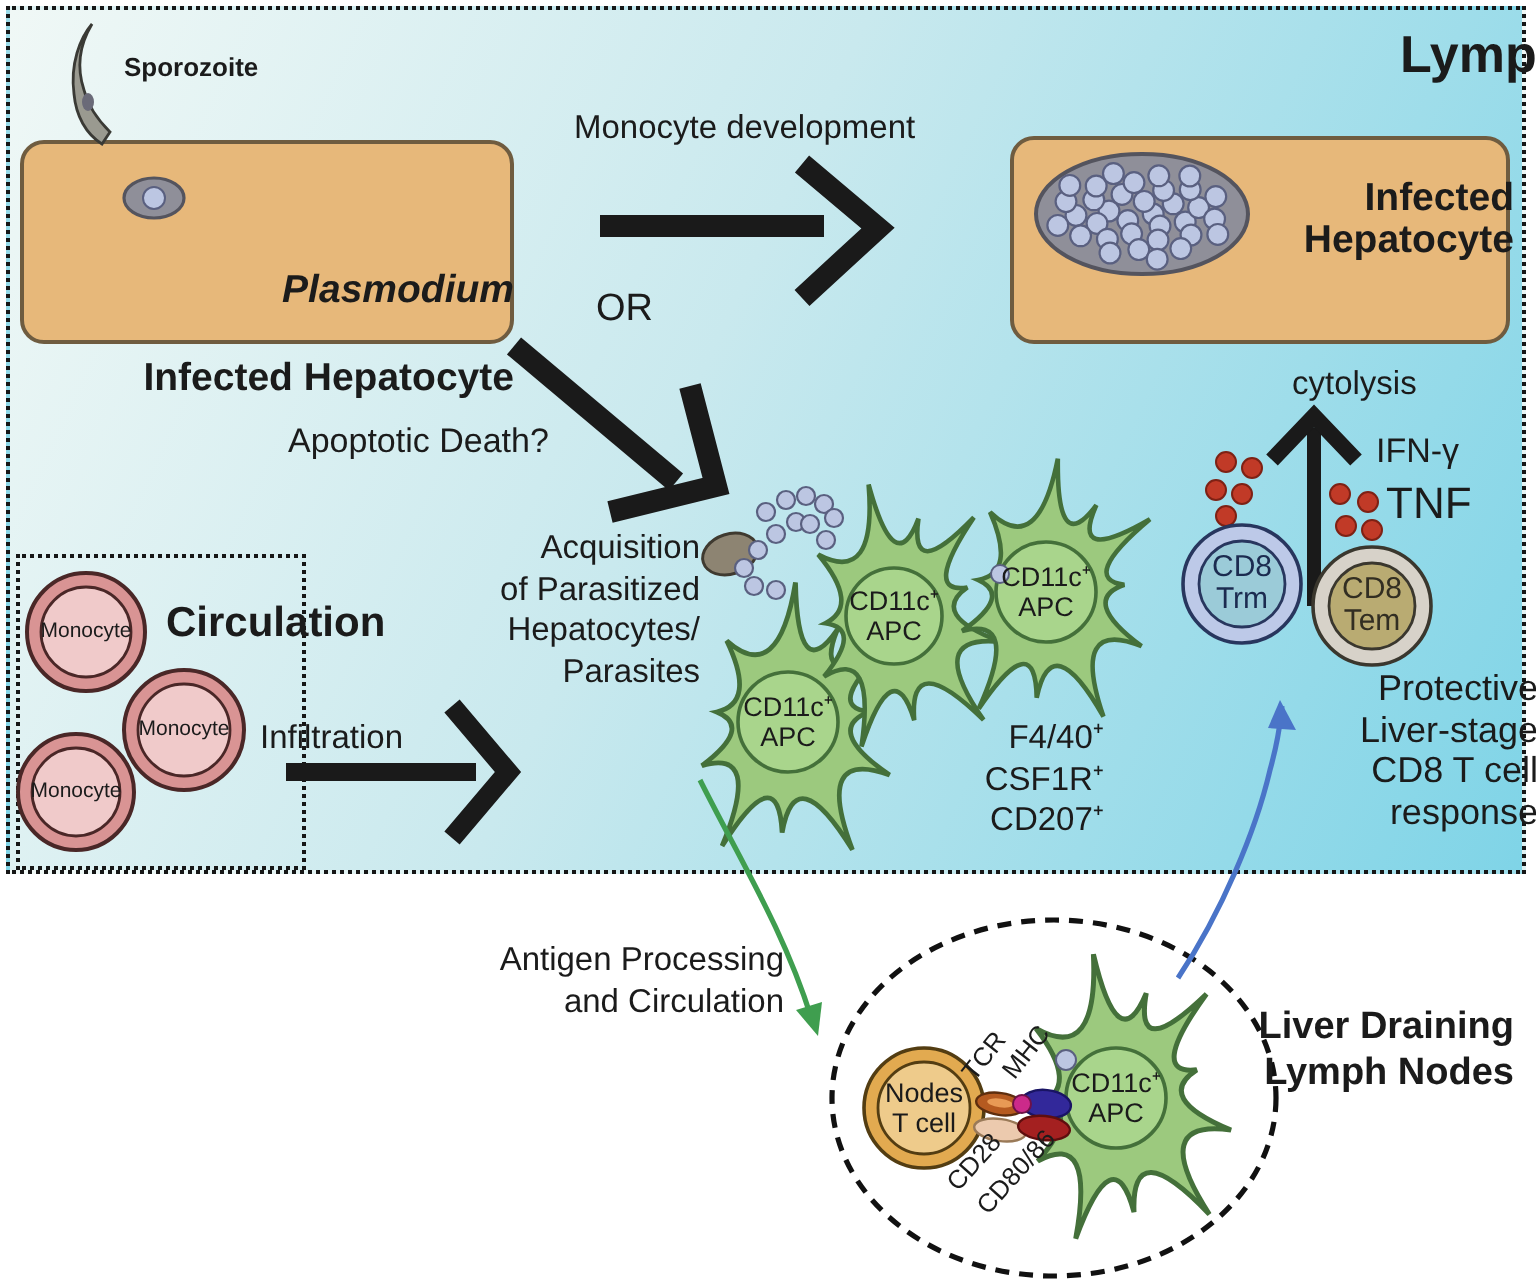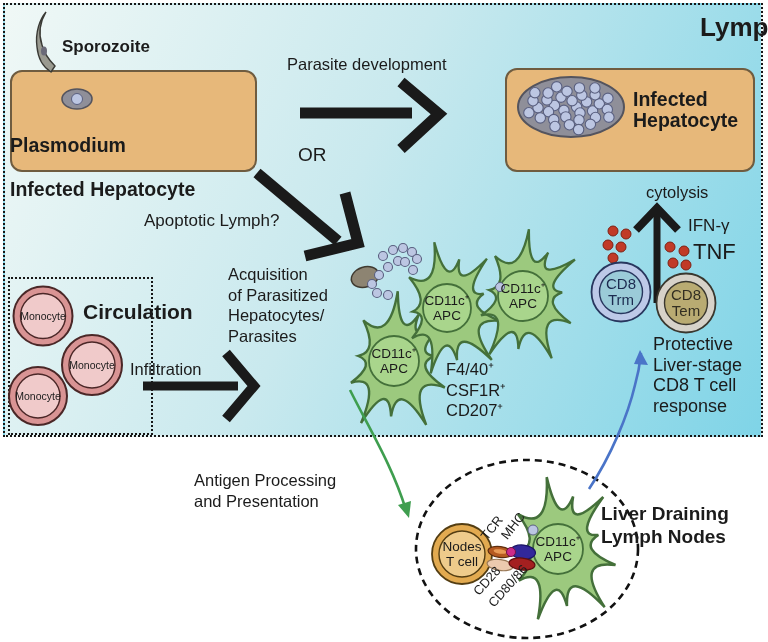--- a/index.html
+++ b/index.html
@@ -193,7 +193,7 @@
   </svg>
 
   <div class="lbl b" style="left:700px;top:12px;font-size:26px">Lymph</div>
-  <div class="lbl b" style="left:62px;top:37px;font-size:17px">Sporozoite</div>
+  <div class="lbl b" style="left:62px;top:26px;font-size:13px">Sporozoite</div>
 
   <div class="lbl tac b" style="left:10px;top:112px;width:247px;font-size:19.5px;line-height:22px">
     <span class="blk it">Plasmodium</span>

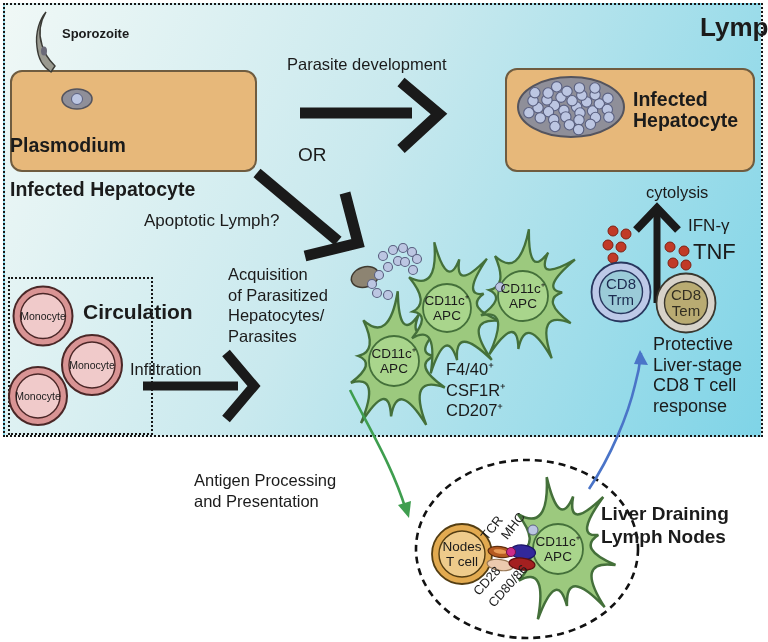--- a/index.html
+++ b/index.html
@@ -200,7 +200,7 @@
     <span class="blk">Infected Hepatocyte</span>
   </div>
 
-  <div class="lbl" style="left:287px;top:55px;font-size:16.5px">Parasite development</div>
+  <div class="lbl" style="left:287px;top:55px;font-size:16.5px">Monocyte development</div>
   <div class="lbl" style="left:298px;top:144px;font-size:19px">OR</div>
   <div class="lbl" style="left:144px;top:211px;font-size:17px">Apoptotic Lymph?</div>
 

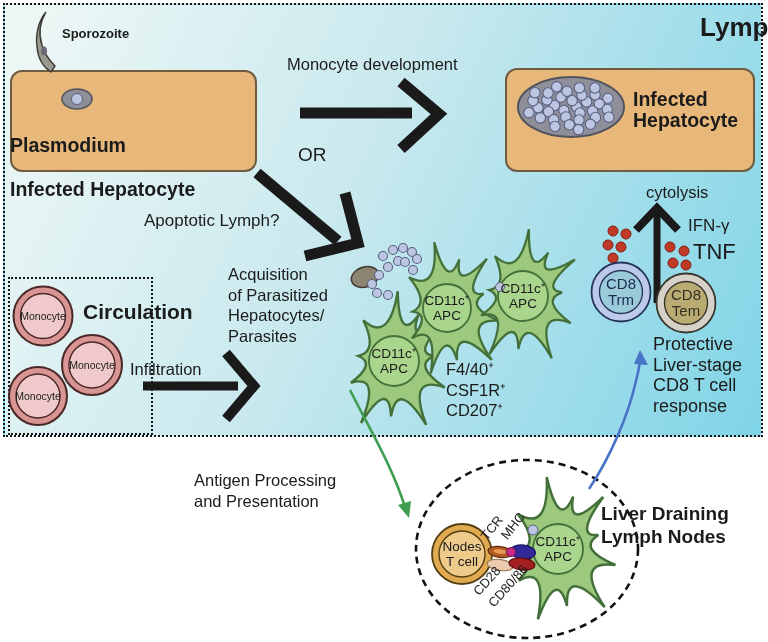--- a/index.html
+++ b/index.html
@@ -17,7 +17,7 @@
   .lbl{position:absolute;white-space:pre-line;line-height:1.2;}
   .ctr{transform:translate(-50%,-50%);text-align:center;}
   .b{font-weight:bold;}
-  .tac{text-align:left;}
+  .tac{text-align:right;}
   .it{}
   .blk{display:block;}
 </style>

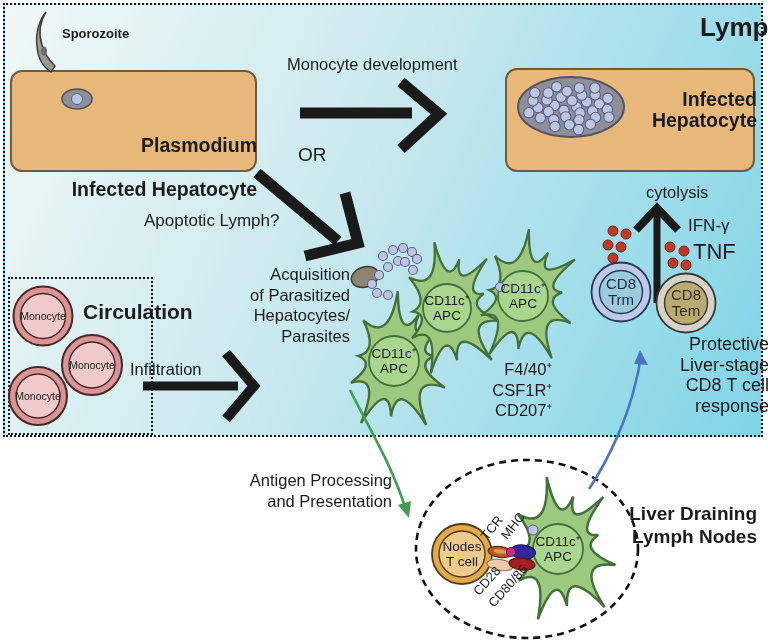--- a/index.html
+++ b/index.html
@@ -18,7 +18,7 @@
   .ctr{transform:translate(-50%,-50%);text-align:center;}
   .b{font-weight:bold;}
   .tac{text-align:right;}
-  .it{}
+  .it{font-style:italic;}
   .blk{display:block;}
 </style>
 </head>

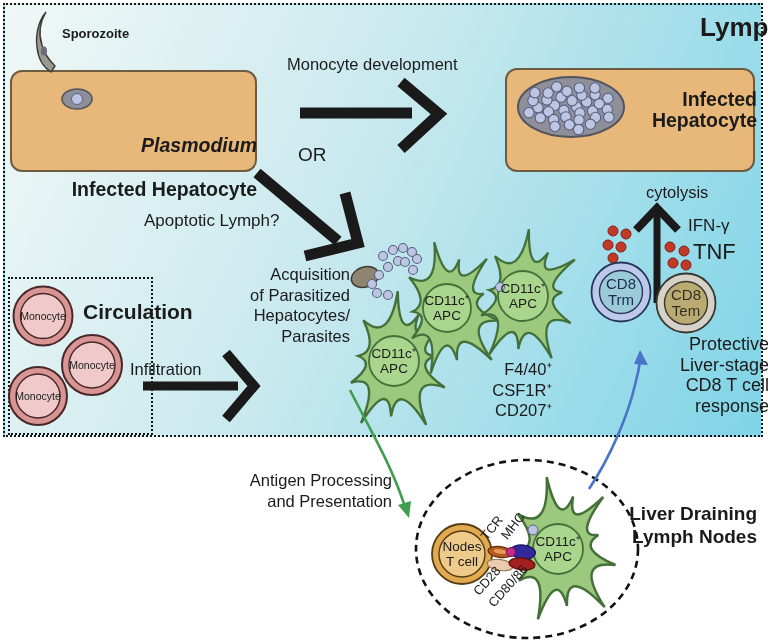--- a/index.html
+++ b/index.html
@@ -202,7 +202,7 @@
 
   <div class="lbl" style="left:287px;top:55px;font-size:16.5px">Monocyte development</div>
   <div class="lbl" style="left:298px;top:144px;font-size:19px">OR</div>
-  <div class="lbl" style="left:144px;top:211px;font-size:17px">Apoptotic Lymph?</div>
+  <div class="lbl" style="left:144px;top:211px;font-size:17px">Apoptotic Death?</div>
 
   <div class="lbl tac b" style="left:633px;top:89px;width:124px;font-size:19.5px;line-height:21px">Infected
 Hepatocyte</div>

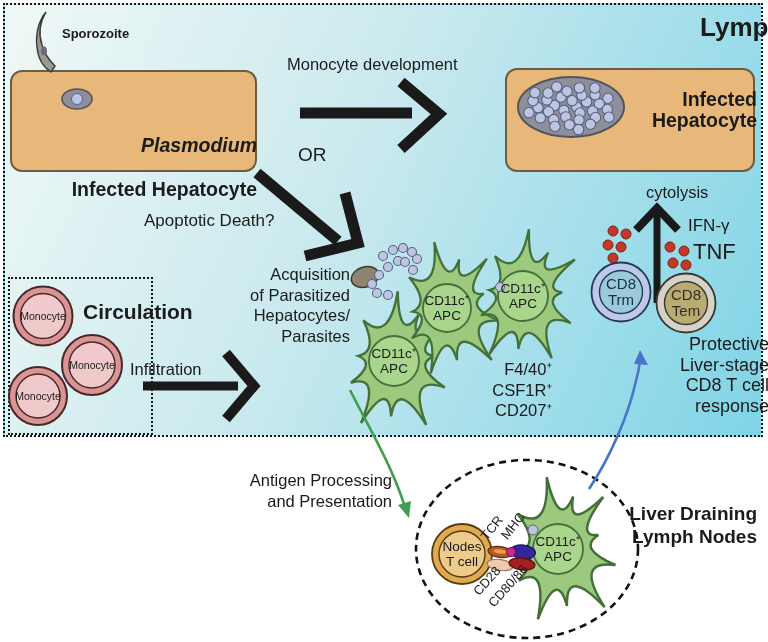--- a/index.html
+++ b/index.html
@@ -243,7 +243,7 @@
 CD207⁺</div>
 
   <div class="lbl tac" style="left:194px;top:470px;width:198px;font-size:16.5px;line-height:21px">Antigen Processing
-and Presentation</div>
+and Circulation</div>
   <div class="lbl tac b" style="left:601px;top:502px;width:156px;font-size:19px;line-height:23px">Liver Draining
 Lymph Nodes</div>
 

